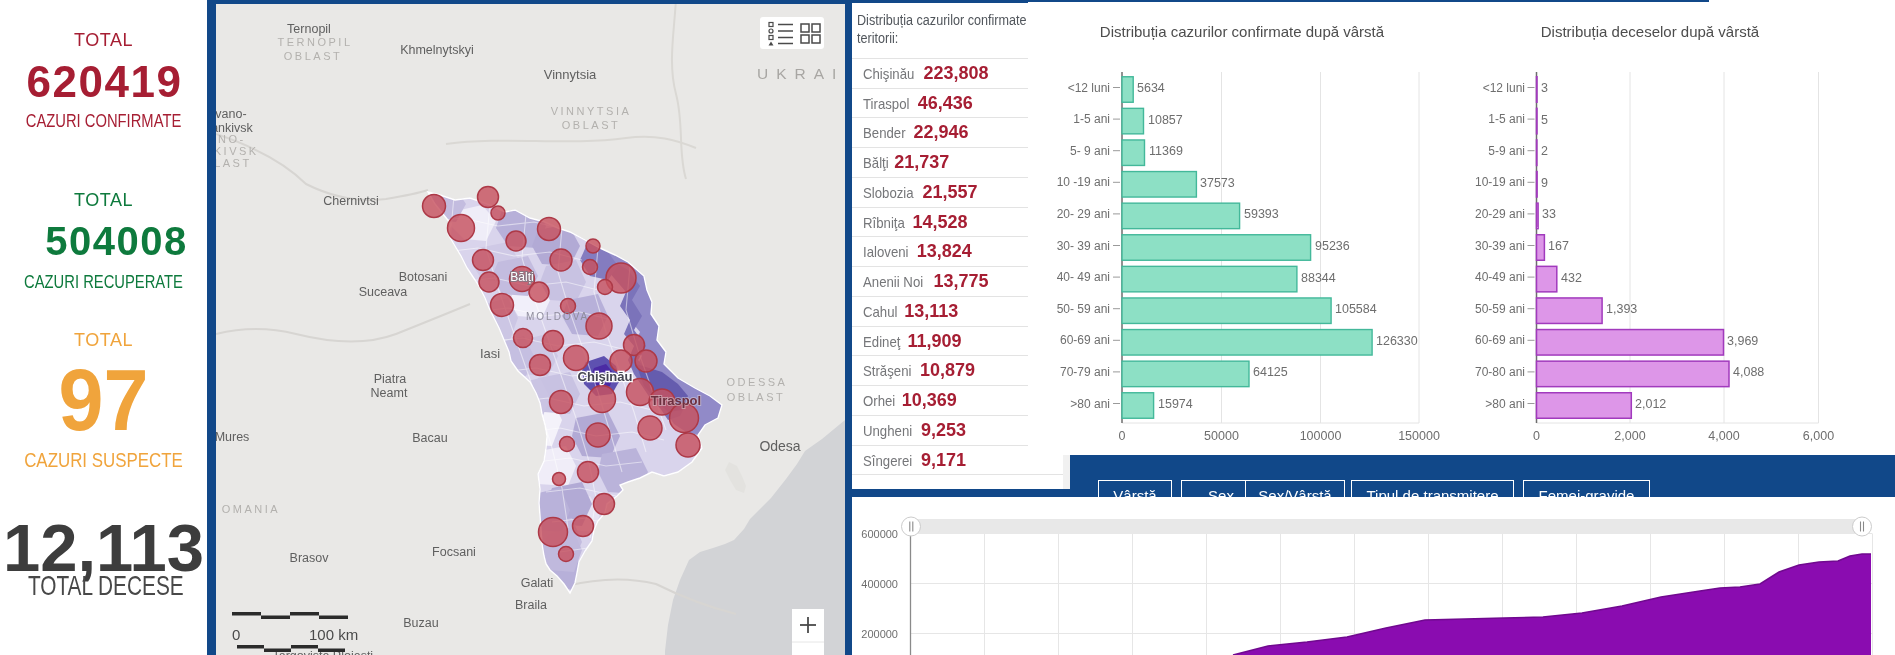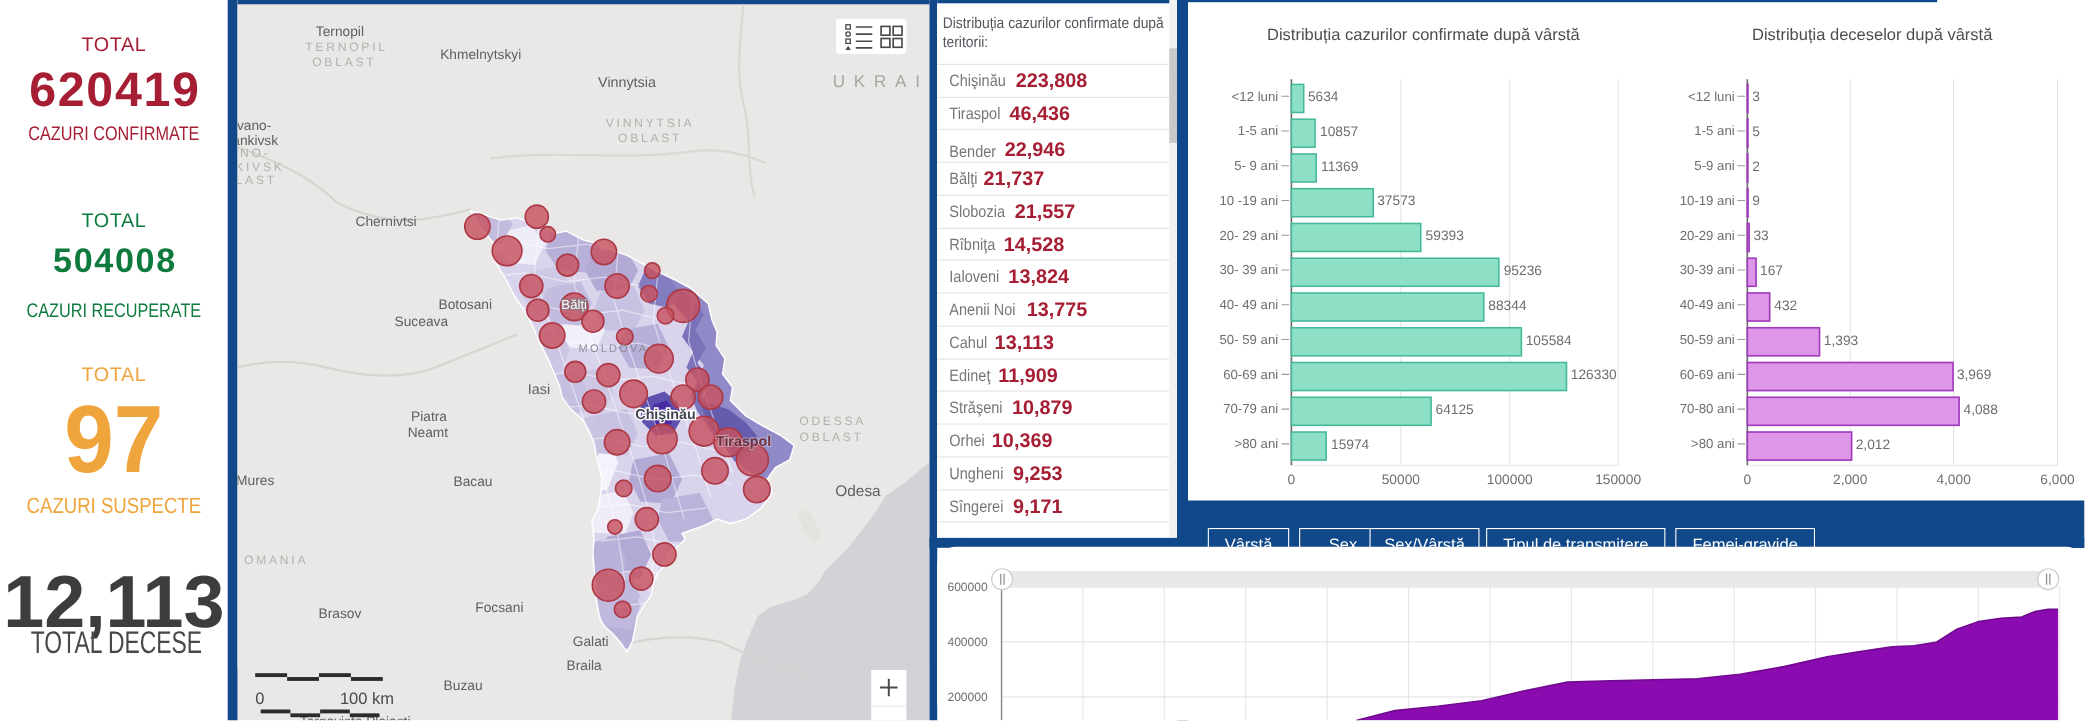--- a/index.html
+++ b/index.html
@@ -33,7 +33,7 @@
 #listthumb { left:1063px; top:44px; width:7px; height:86px; background:#c9c9c9; }
 #listbottom { left:845px; top:489px; width:1050px; height:9px; background:#114889; }
 
-#chartspanel { left:1080px; top:0; width:681px; height:455px; background:#fff; border-top:2px solid #114889; }
+#chartspanel { left:1028px; top:0; width:681px; height:455px; background:#fff; border-top:2px solid #114889; }
 #tabstrip { left:1080px; top:455px; width:815px; height:43px; background:#114889; }
 .tab { position:absolute; top:456px; height:32px; background:#114889; border:1.5px solid #fff; color:#fff;
   font-size:15px; text-align:center;margin-top:24px; }

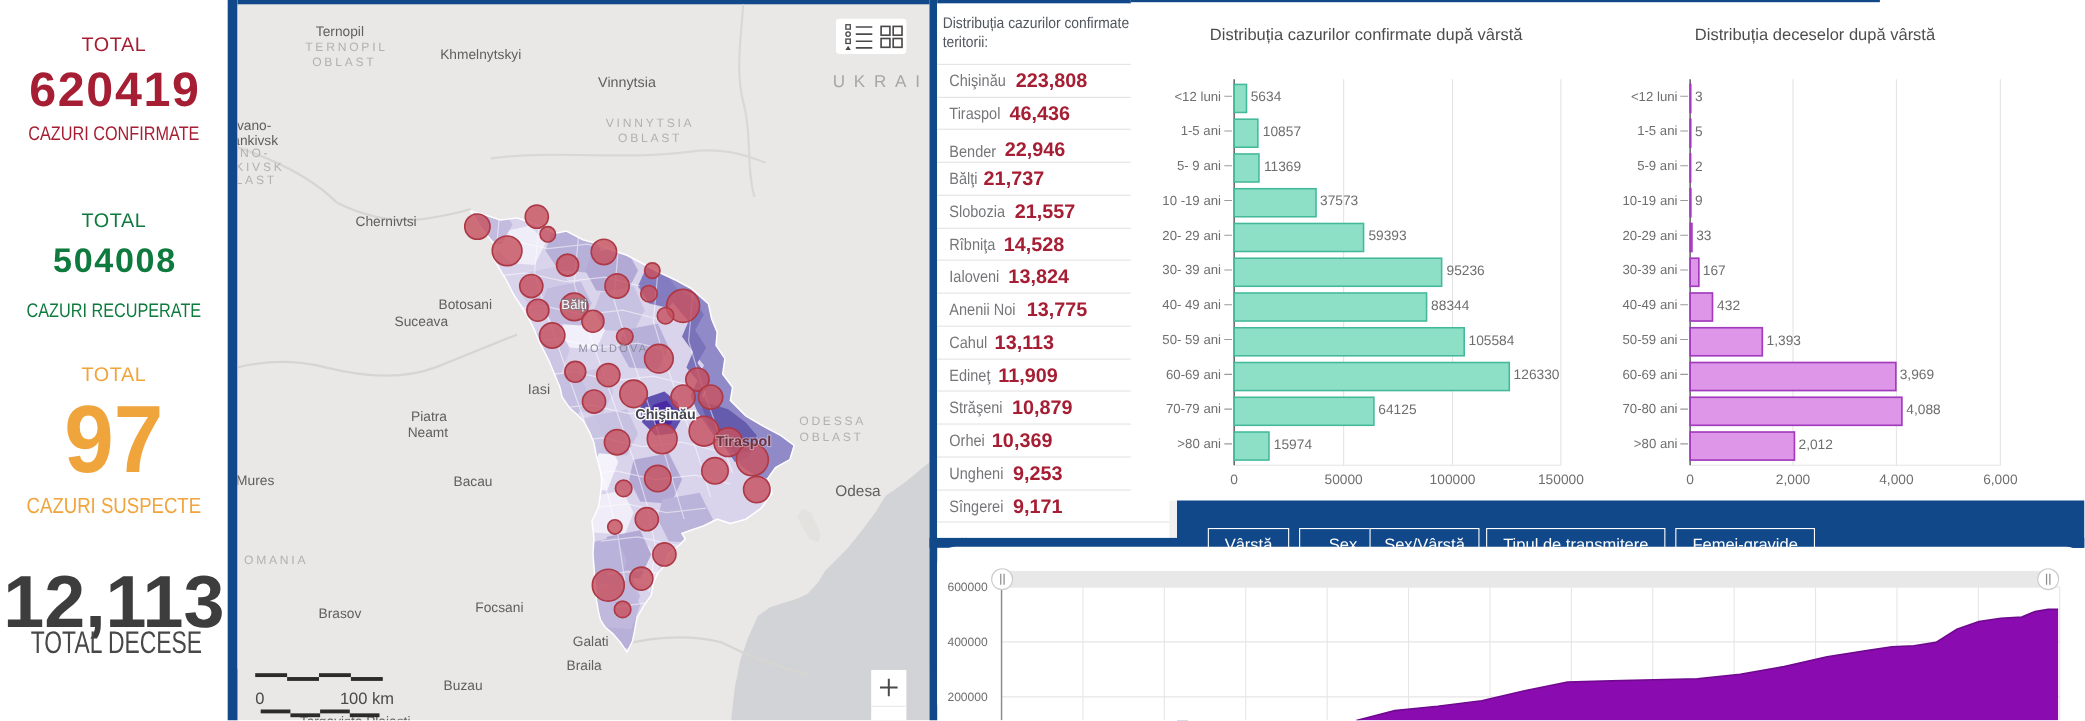--- a/index.html
+++ b/index.html
@@ -278,7 +278,7 @@
     <span class="nm">Tiraspol</span>
     <span class="vl">46,436</span>
   </div>
-<div class="trow" style="top:117px;align-items:flex-end;">
+<div class="trow" style="top:117px;">
     <span class="nm">Bender</span>
     <span class="vl">22,946</span>
   </div>

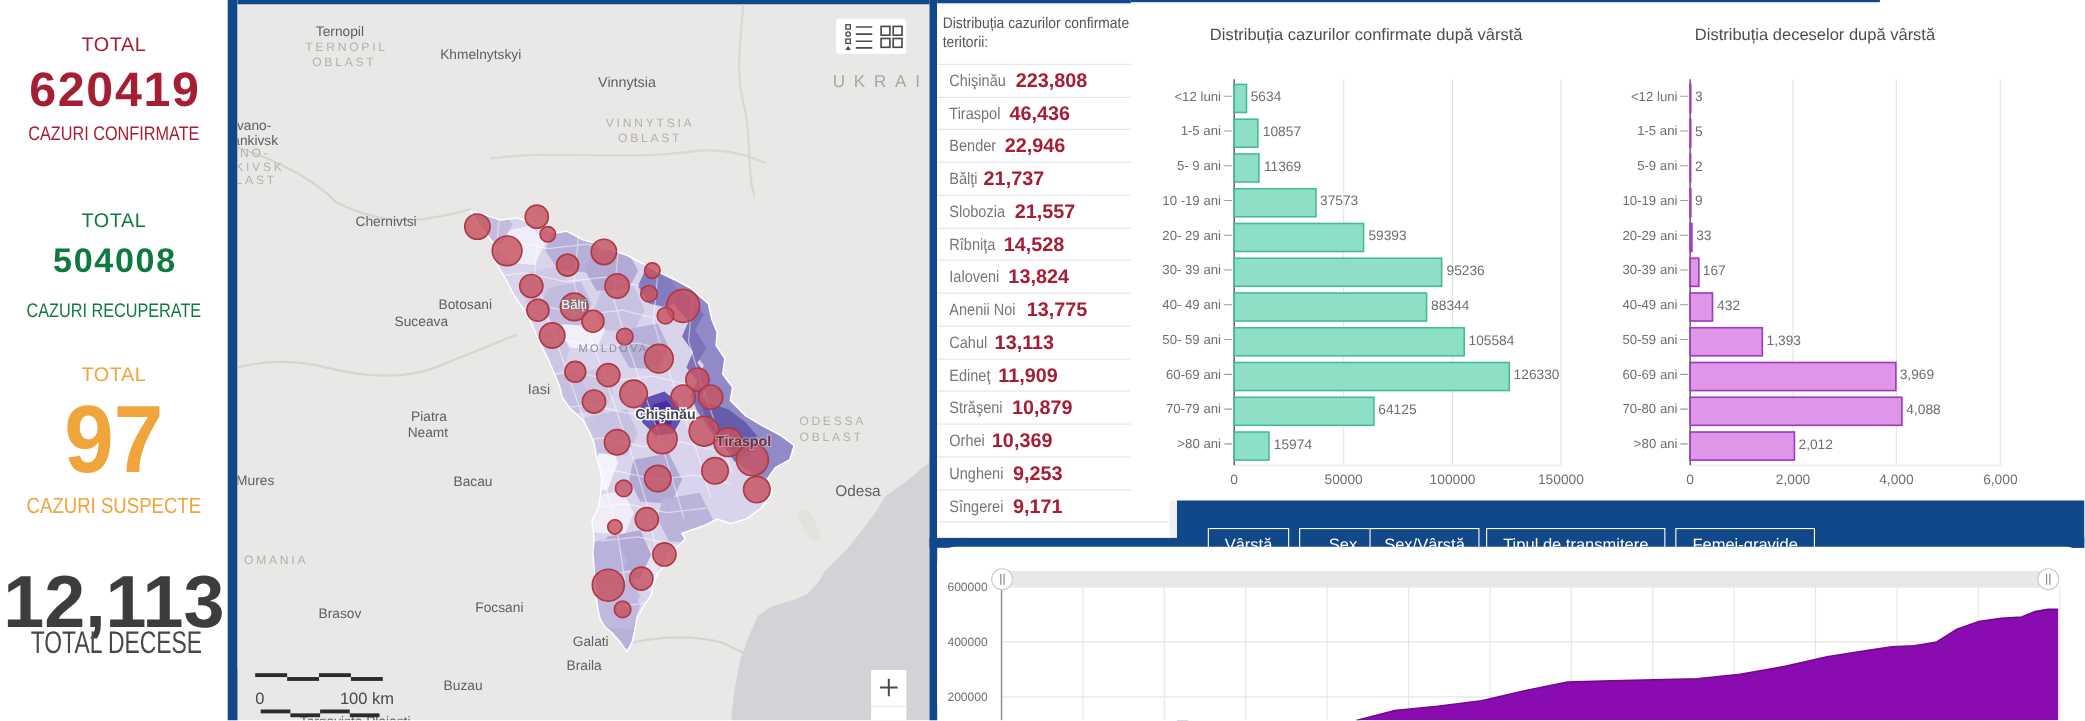--- a/index.html
+++ b/index.html
@@ -50,7 +50,7 @@
 <div class="abs stat red" style="left:0; top:60px;  font-size:44px; letter-spacing:1.5px; text-indent:2px; font-weight:bold;">620419</div>
 <div class="abs stat red" style="left:0; top:111.5px; font-size:18px; transform:scaleX(0.82); white-space:nowrap;">CAZURI CONFIRMATE</div>
 <div class="abs stat green" style="left:0; top:191px; font-size:18px; letter-spacing:0.5px;">TOTAL</div>
-<div class="abs stat green" style="left:0; top:220.5px; font-size:31px; letter-spacing:1.5px; text-indent:2px; font-weight:bold;">504008</div>
+<div class="abs stat green" style="left:12px; top:220.5px; font-size:40px; letter-spacing:1.5px; text-indent:2px; font-weight:bold;">504008</div>
 <div class="abs stat green" style="left:0; top:272.5px; font-size:18px; transform:scaleX(0.82); white-space:nowrap;">CAZURI RECUPERATE</div>
 <div class="abs stat orange" style="left:0; top:331px; font-size:18px; letter-spacing:0.5px;">TOTAL</div>
 <div class="abs stat orange" style="left:0; top:355.5px; font-size:87px; font-weight:bold; transform:scaleX(0.93);">97</div>

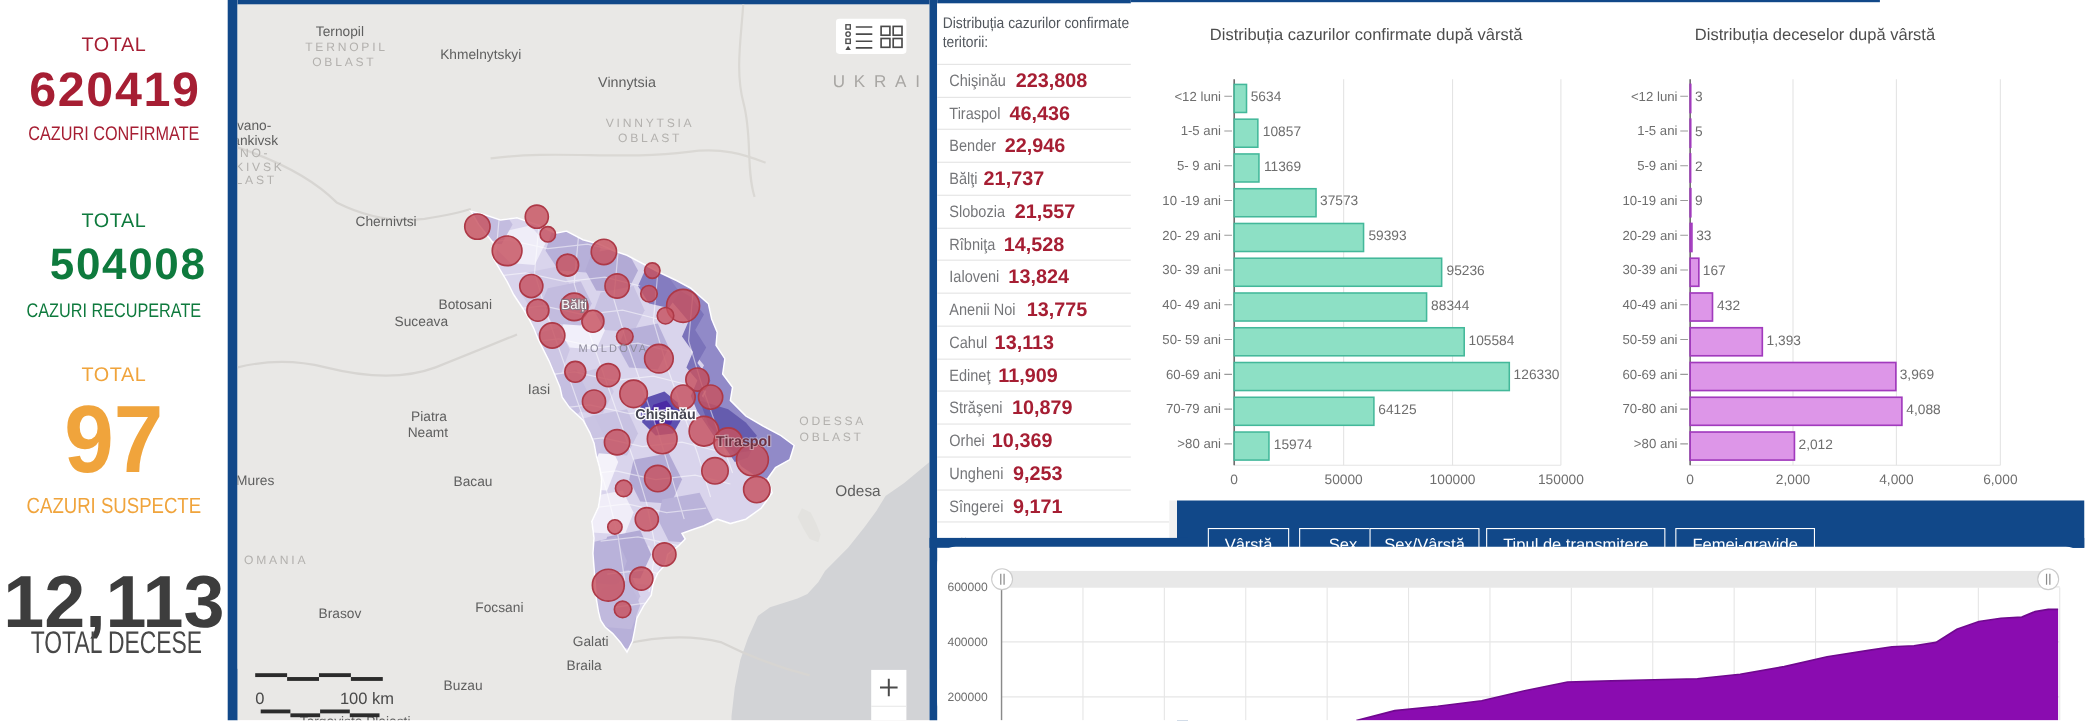--- a/index.html
+++ b/index.html
@@ -40,7 +40,7 @@
 .tab span { display:inline-block; margin-top:6px; }
 
 
-#bottompanel { left:852px; top:497px; width:1043px; height:158px; background:#fff;border-radius:17px; }
+#bottompanel { left:852px; top:497px; width:1043px; height:158px; background:#fff; }
 </style>
 </head>
 <body>

